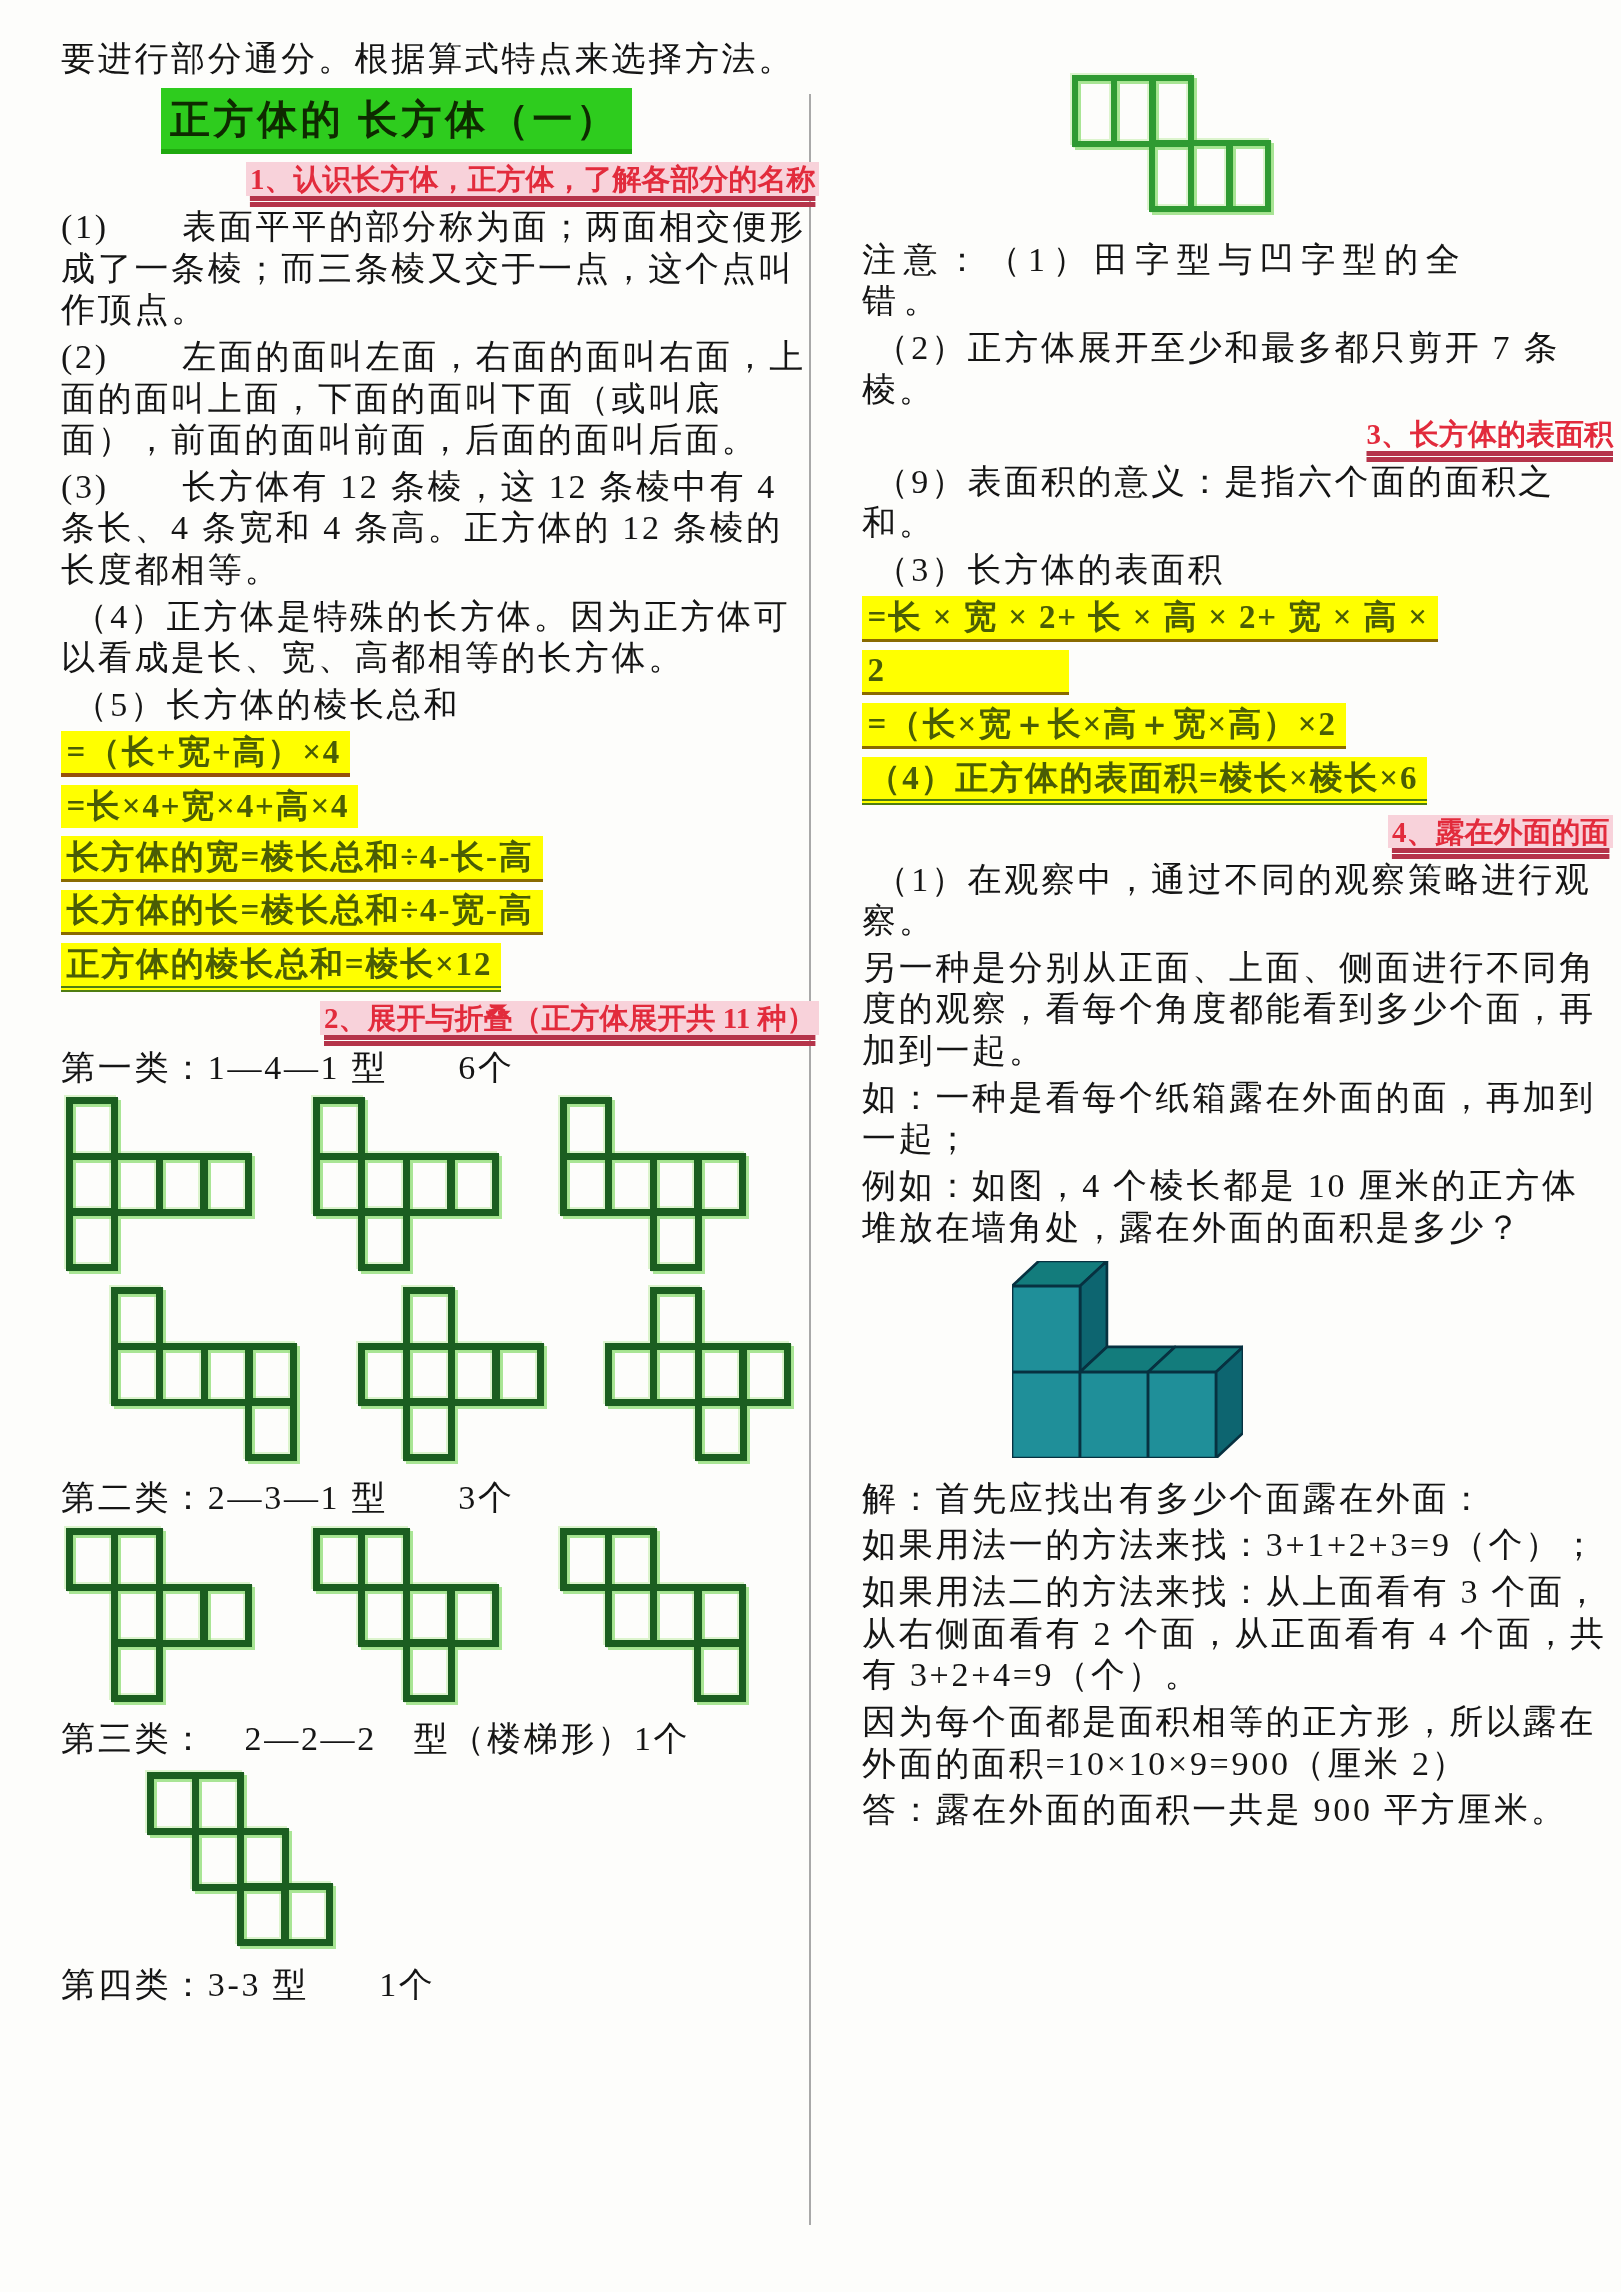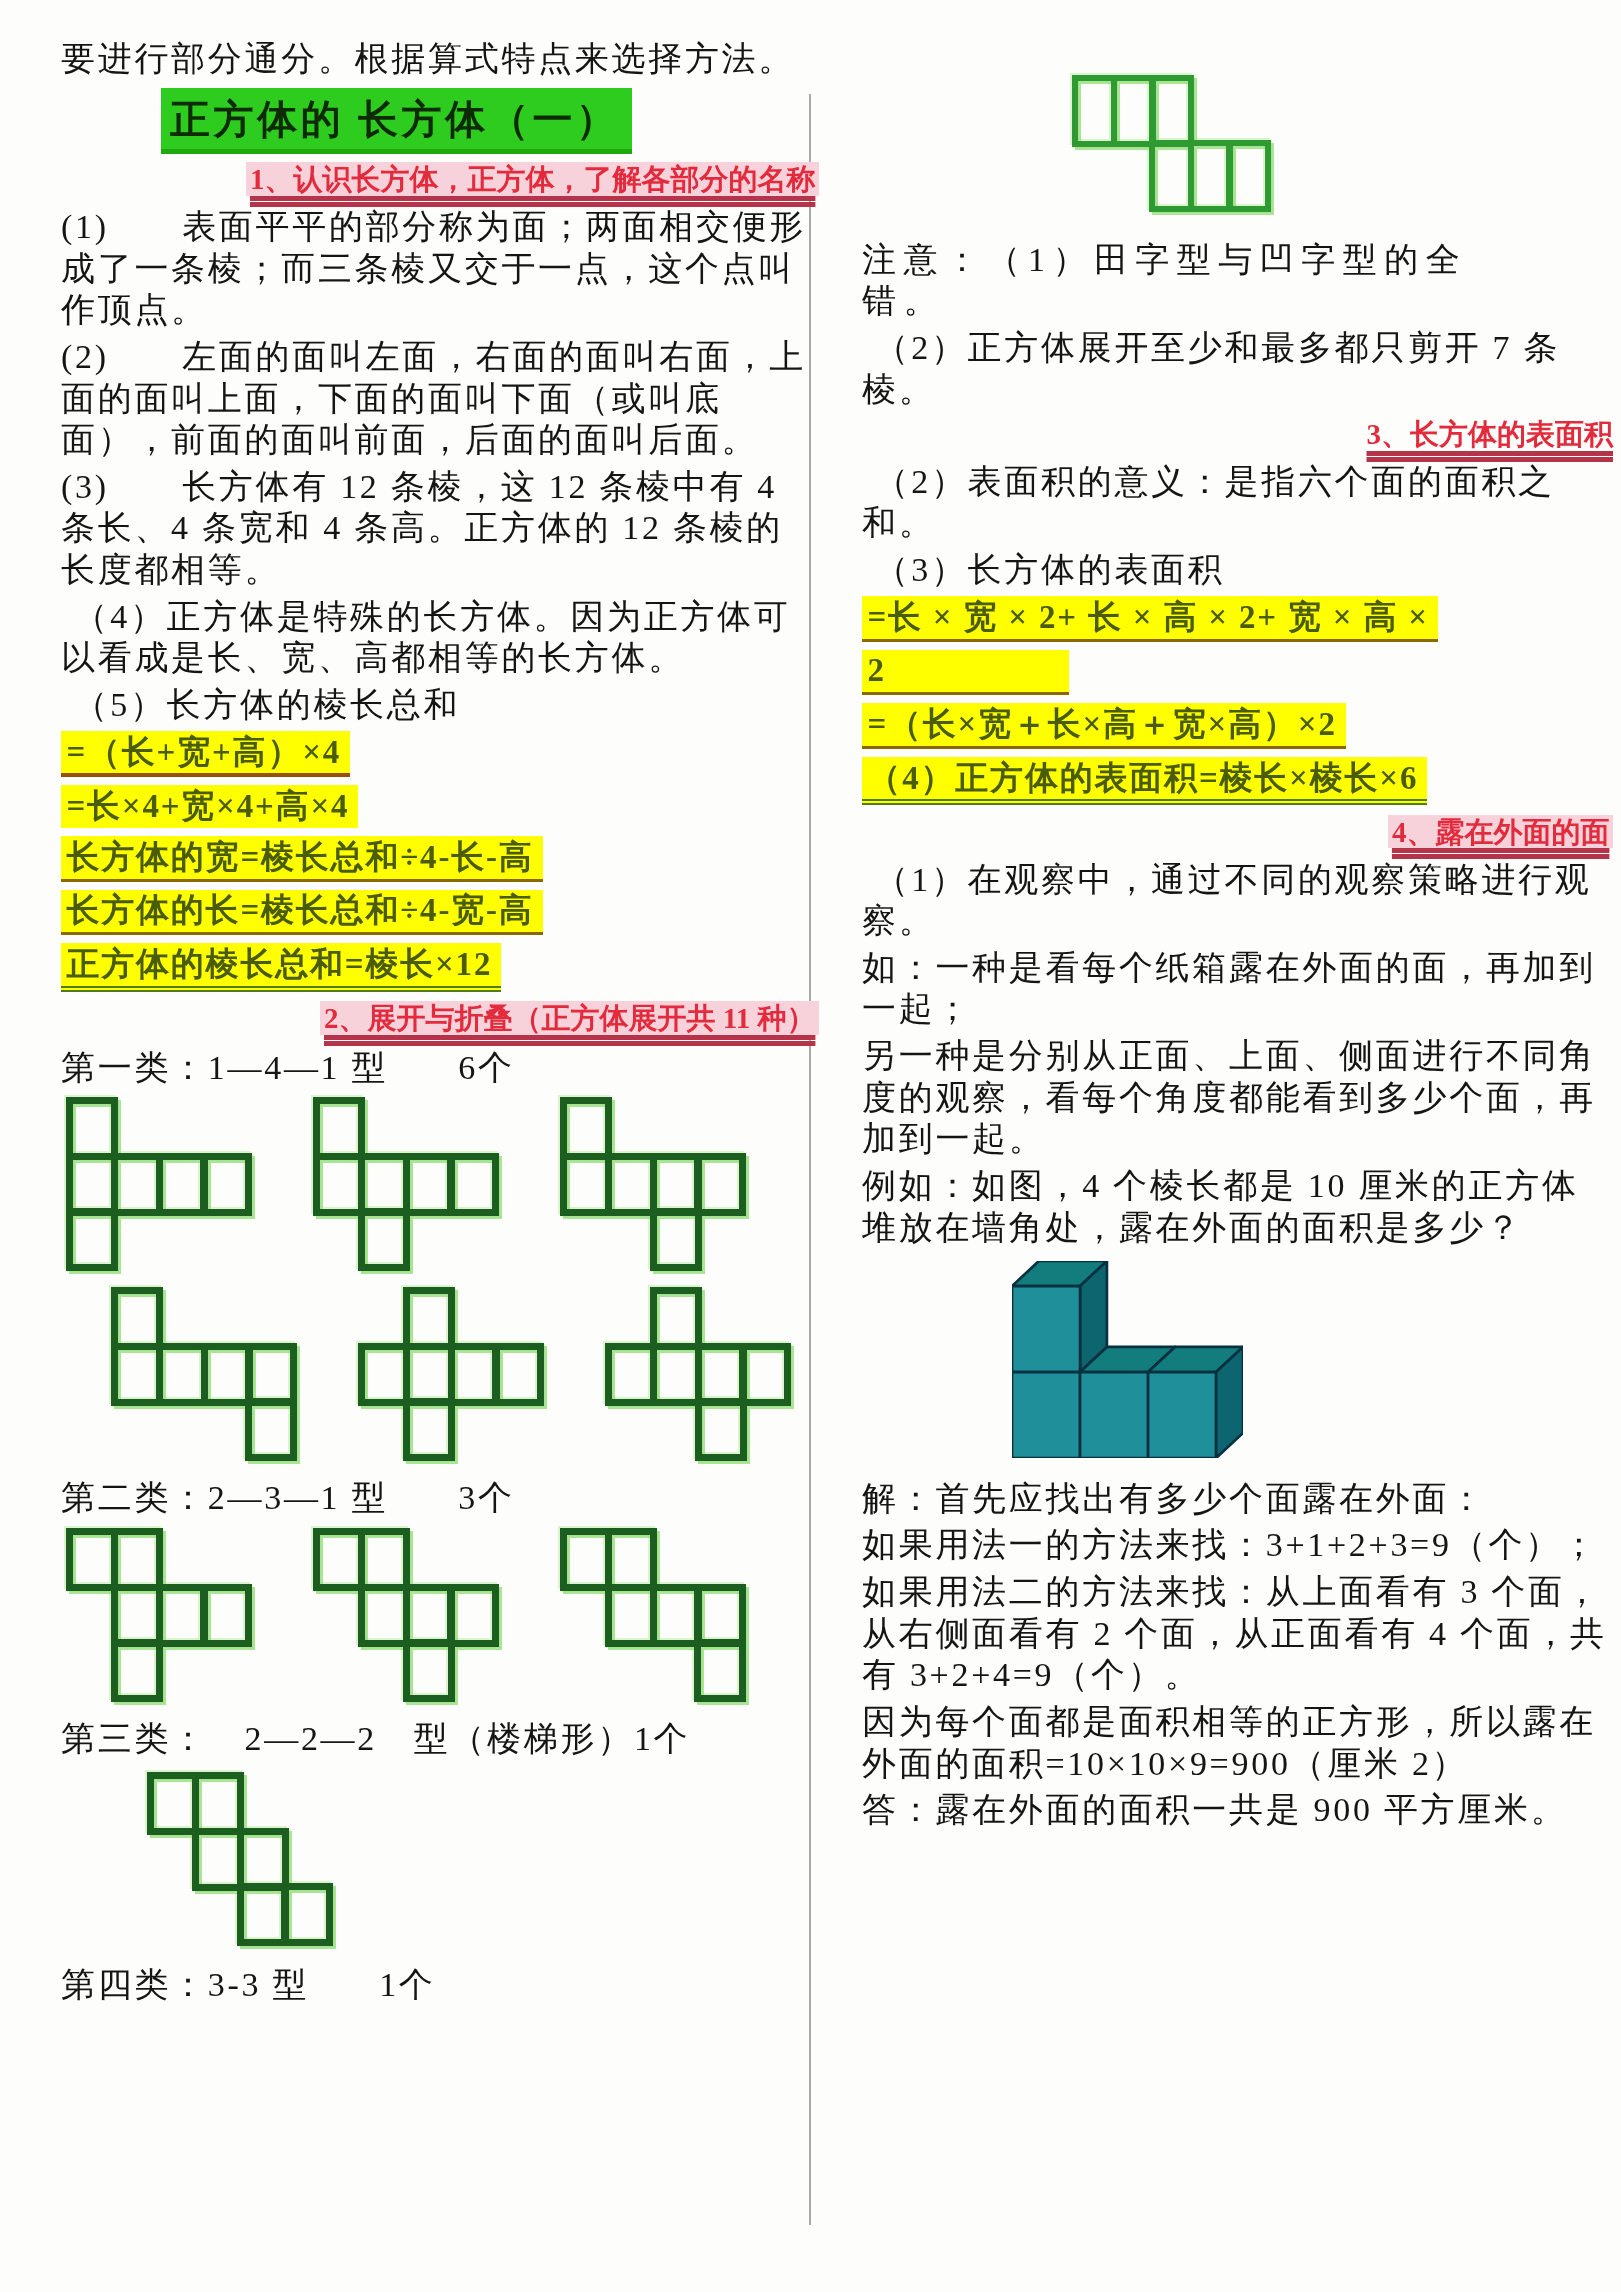--- a/index.html
+++ b/index.html
@@ -188,7 +188,7 @@
       <span class="ht">3、长方体的表面积</span>
     </p>
 
-    <p class="body indent-sm">（2）表面积的意义：是指六个面的面积之和。</p>
+    <p class="body indent-sm">（9）表面积的意义：是指六个面的面积之和。</p>
     <p class="body indent-sm">（3）长方体的表面积</p>
 
     <div class="fblock">

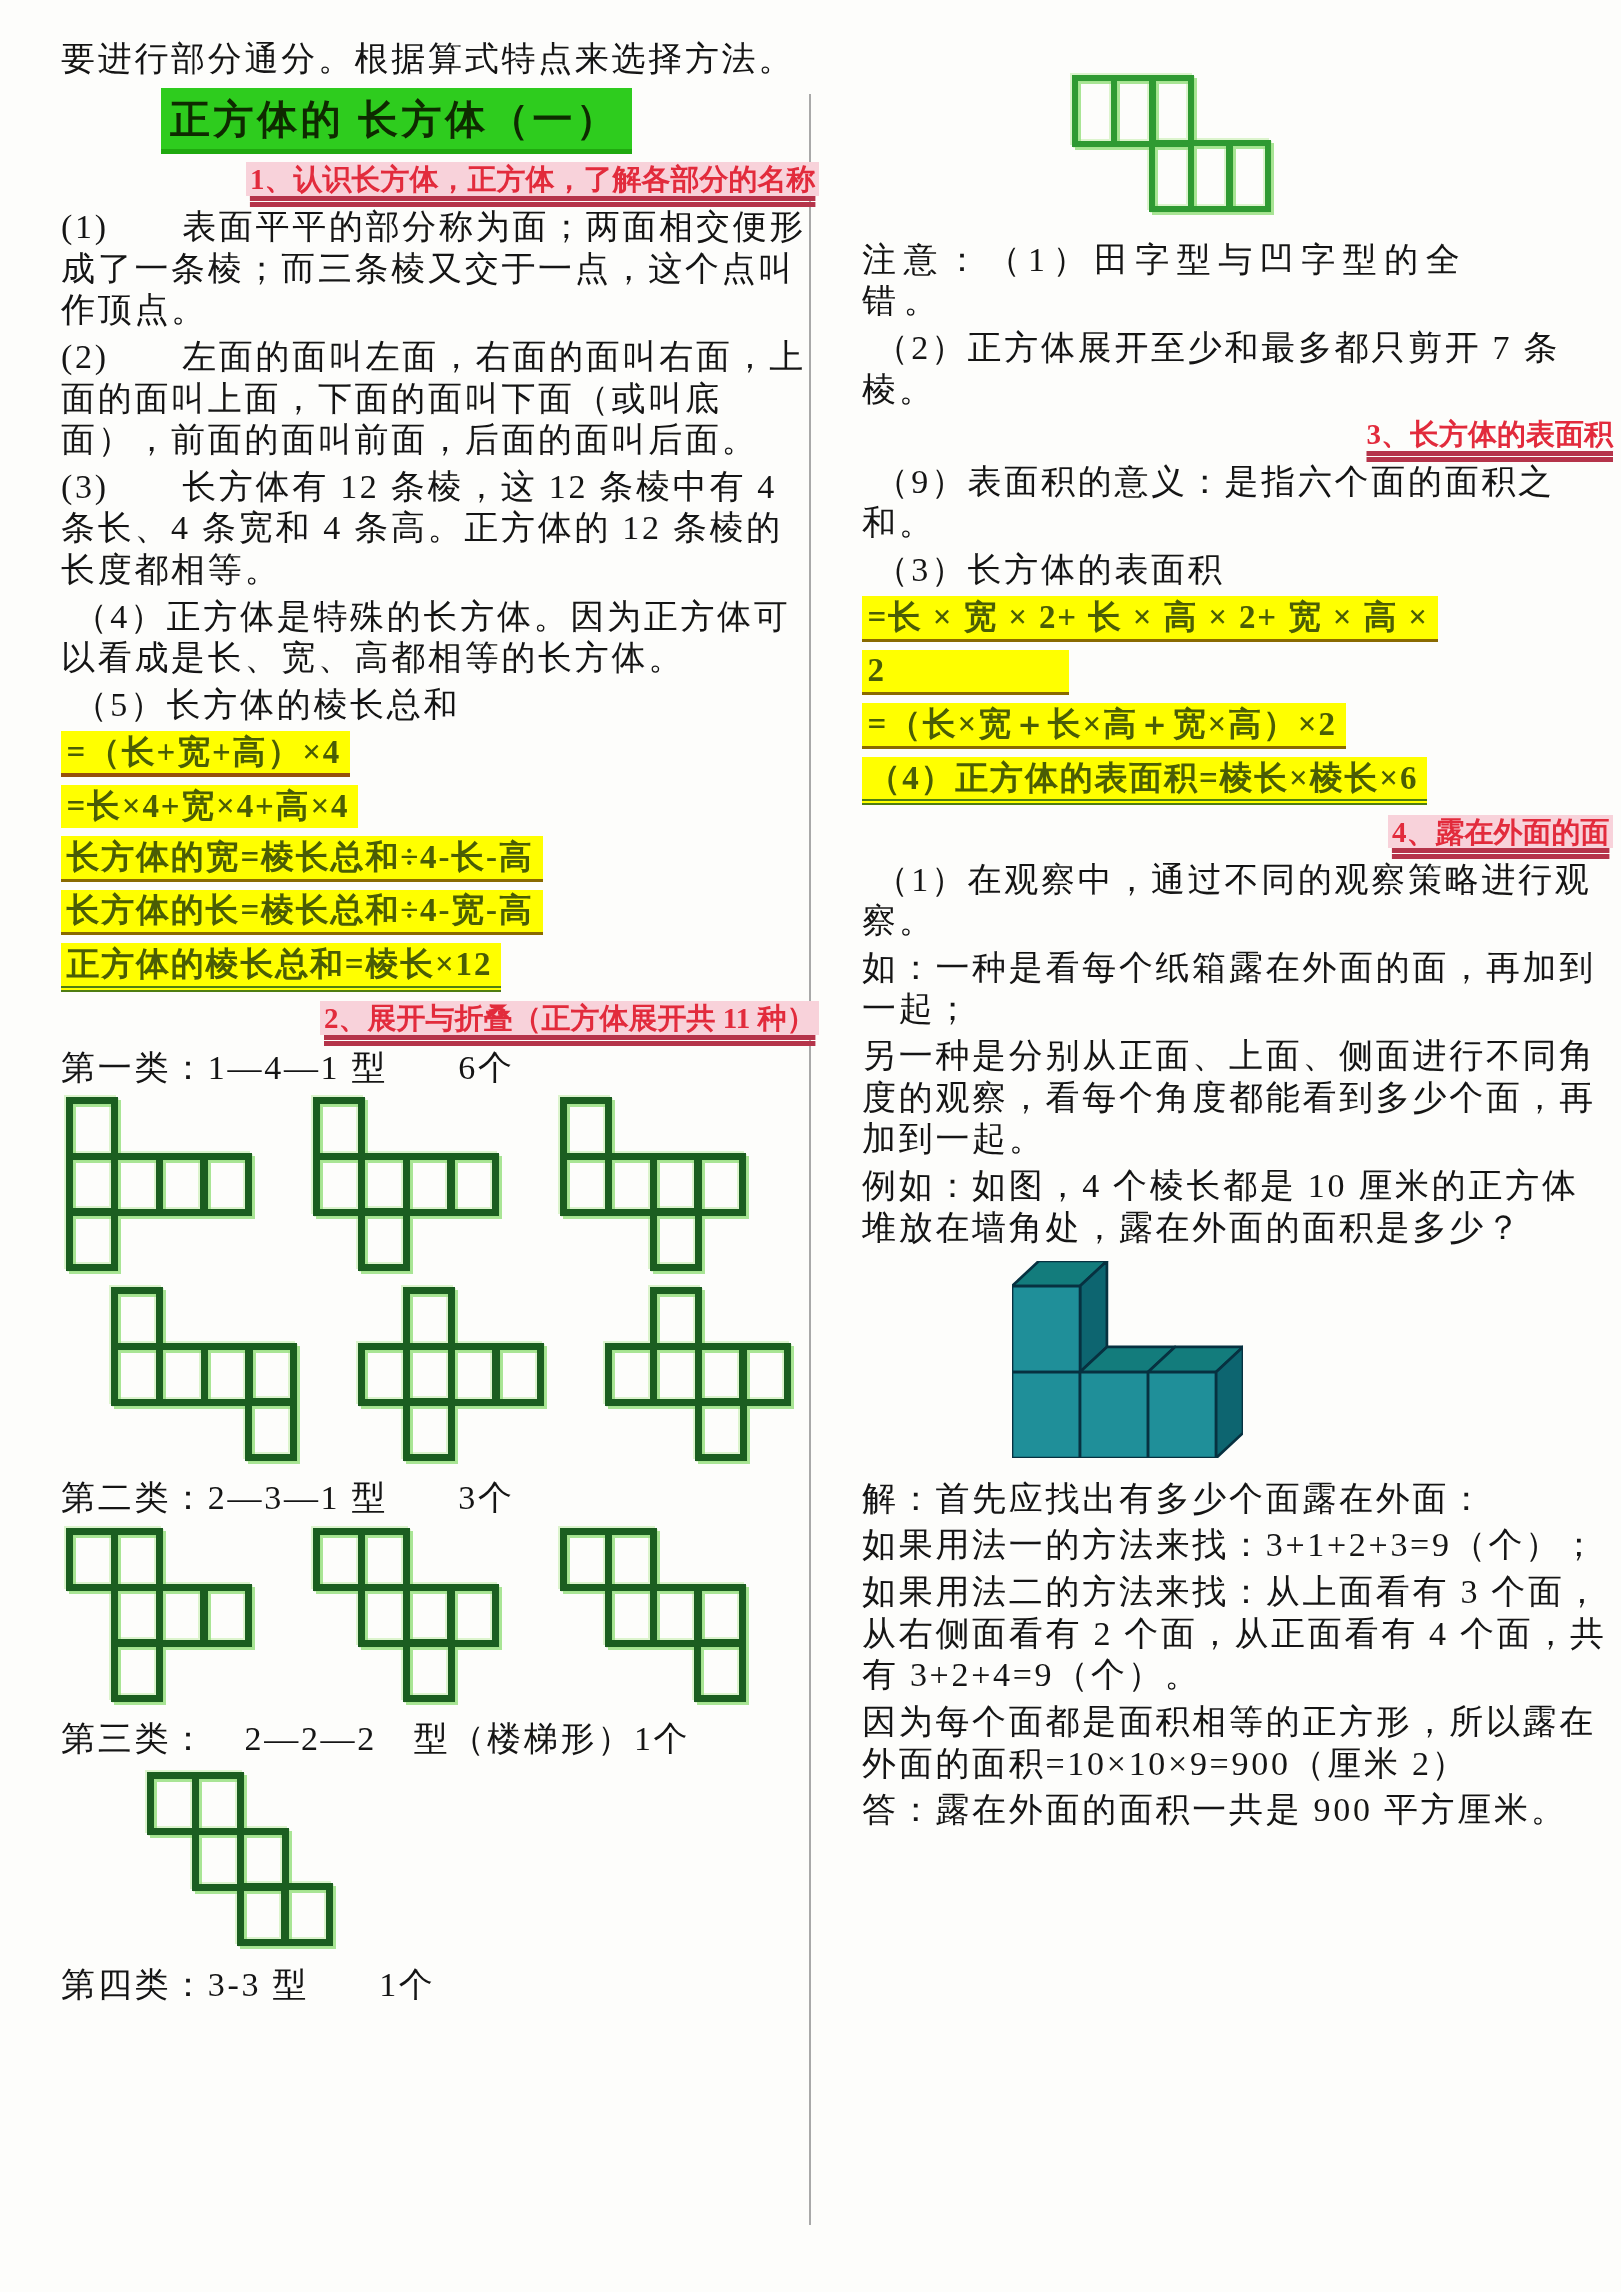--- a/index.html
+++ b/index.html
@@ -203,8 +203,8 @@
     </p>
 
     <p class="body indent-sm">（1）在观察中，通过不同的观察策略进行观察。</p>
+    <p class="body">另一种是分别从正面、上面、侧面进行不同角度的观察，看每个角度都能看到多少个面，再加到一起。</p>
     <p class="body">如：一种是看每个纸箱露在外面的面，再加到一起；</p>
-    <p class="body">另一种是分别从正面、上面、侧面进行不同角度的观察，看每个角度都能看到多少个面，再加到一起。</p>
     <p class="body">例如：如图，4 个棱长都是 10 厘米的正方体堆放在墙角处，露在外面的面积是多少？</p>
 
     <div class="cubefig">

